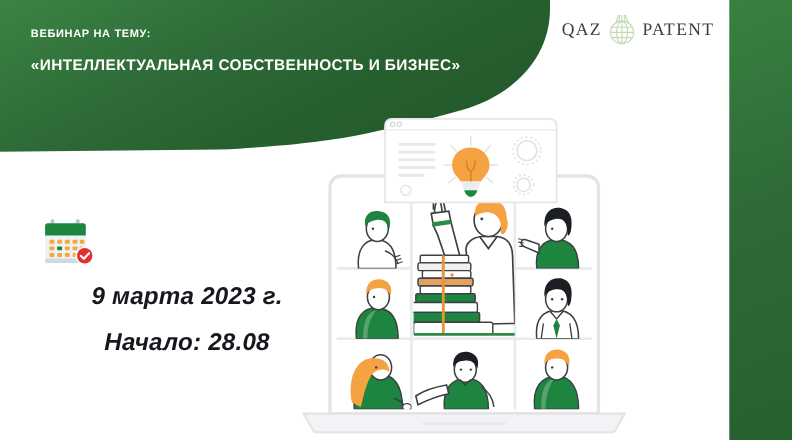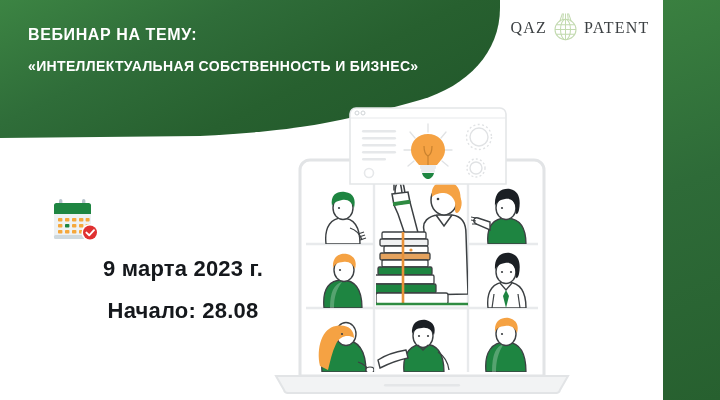--- a/index.html
+++ b/index.html
@@ -51,7 +51,7 @@
   }
   .title-main {
     color: #ffffff;
-    font-size: 16px;
+    font-size: 10px;
     font-weight: bold;
     letter-spacing: 0.6px;
     margin: 0 0 14px 0;

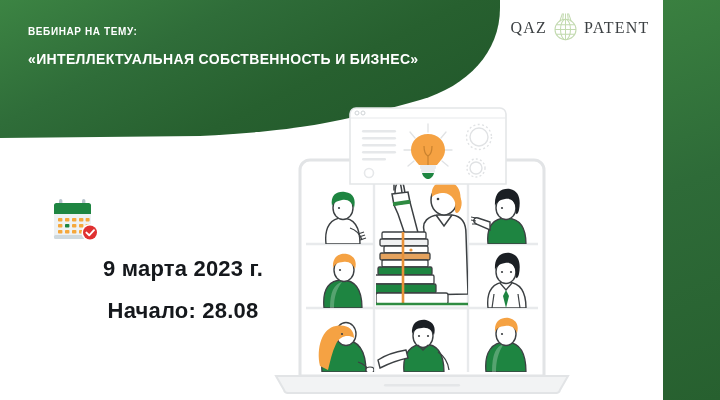--- a/index.html
+++ b/index.html
@@ -94,10 +94,11 @@
   
   .date-block {
     position: absolute;
-    left: 43px;
+    left: 30px;
     top: 196px;
     width: 280px;
     z-index: 5;
+    font-style: italic;
   }
   .cal-icon {
     width: 52px;

